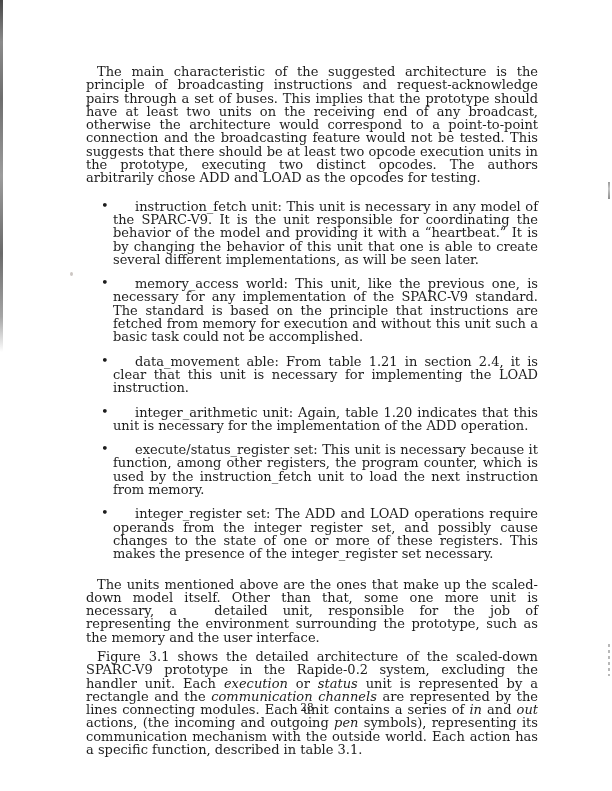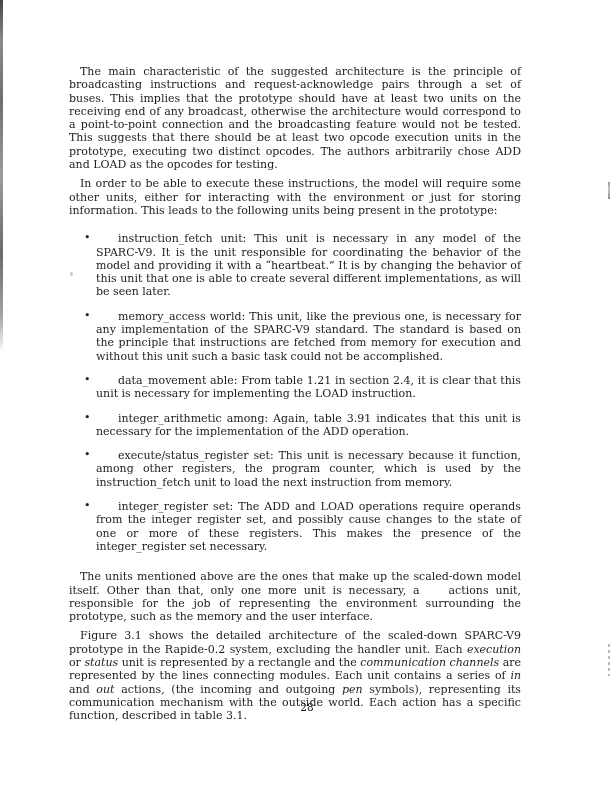--- a/index.html
+++ b/index.html
@@ -19,10 +19,10 @@
   }
   .content {
     position: absolute;
-    left: 69px;
+    left: 86px;
     top: 59px;
     width: 452px;
-    font-size: 11px;
+    font-size: 13px;
     line-height: 13.3px;
     text-align: justify;
   }

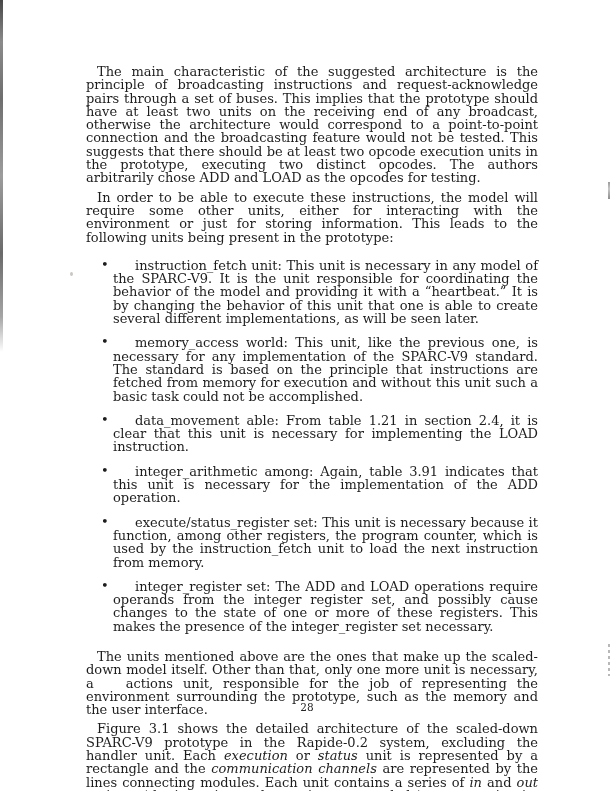--- a/index.html
+++ b/index.html
@@ -100,7 +100,6 @@
 
     <p class="para">The main characteristic of the suggested architecture is the principle of broadcasting instructions and request-acknowledge pairs through a set of buses. This implies that the prototype should have at least two units on the receiving end of any broadcast, otherwise the architecture would correspond to a point-to-point connection and the broadcasting feature would not be tested. This suggests that there should be at least two opcode execution units in the prototype, executing two distinct opcodes. The authors arbitrarily chose ADD and LOAD as the opcodes for testing.</p>
 
-    <p class="para">In order to be able to execute these instructions, the model will require some other units, either for interacting with the environment or just for storing information. This leads to the following units being present in the prototype:</p>
 
     <ul class="unit-list">
       <li><span class="bullet-dot">•</span><span class="term">instruction_fetch unit:</span><span> This unit is necessary in any model of the SPARC-V9. It is the unit responsible for coordinating the behavior of the model and providing it with a “heartbeat.” It is by changing the behavior of this unit that one is able to create several different implementations, as will be seen later.</span></li>

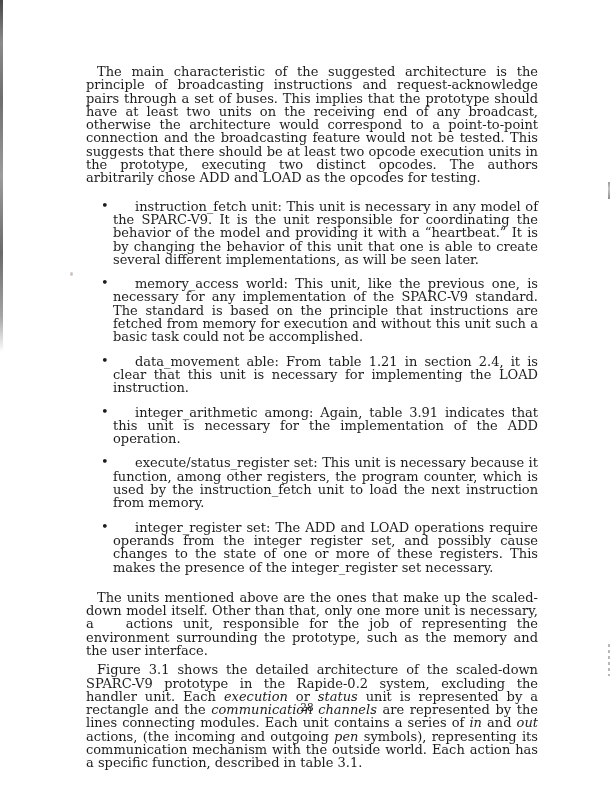--- a/index.html
+++ b/index.html
@@ -105,7 +105,7 @@
       <li><span class="bullet-dot">•</span><span class="term">instruction_fetch unit:</span><span> This unit is necessary in any model of the SPARC-V9. It is the unit responsible for coordinating the behavior of the model and providing it with a “heartbeat.” It is by changing the behavior of this unit that one is able to create several different implementations, as will be seen later.</span></li>
       <li><span class="bullet-dot">•</span><span class="term">memory_access world:</span><span> This unit, like the previous one, is necessary for any implementation of the SPARC-V9 standard. The standard is based on the principle that instructions are fetched from memory for execution and without this unit such a basic task could not be accomplished.</span></li>
       <li><span class="bullet-dot">•</span><span class="term">data_movement able:</span><span> From table 1.21 in section 2.4, it is clear that this unit is necessary for implementing the LOAD instruction.</span></li>
-      <li><span class="bullet-dot">•</span><span class="term">integer_arithmetic among:</span><span> Again, table 3.91 indicates that this unit is necessary for the implementation of the ADD operation.</span></li>
+      <li><span class="bullet-dot">•</span><span class="term">integer_arithmetic unit:</span><span> Again, table 3.91 indicates that this unit is necessary for the implementation of the ADD operation.</span></li>
       <li><span class="bullet-dot">•</span><span class="term">execute/status_register set:</span><span> This unit is necessary because it function, among other registers, the program counter, which is used by the instruction_fetch unit to load the next instruction from memory.</span></li>
       <li><span class="bullet-dot">•</span><span class="term">integer_register set:</span><span> The ADD and LOAD operations require operands from the integer register set, and possibly cause changes to the state of one or more of these registers. This makes the presence of the integer_register set necessary.</span></li>
     </ul>

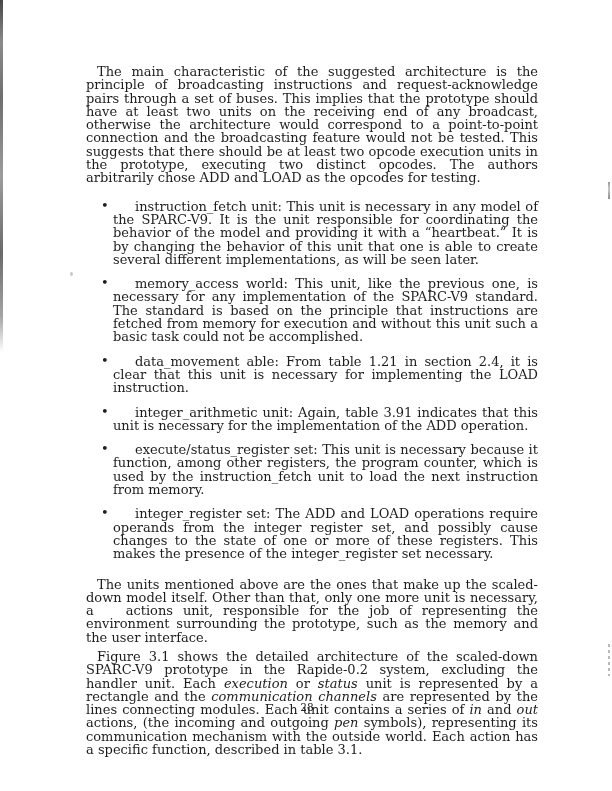--- a/index.html
+++ b/index.html
@@ -105,7 +105,7 @@
       <li><span class="bullet-dot">•</span><span class="term">instruction_fetch unit:</span><span> This unit is necessary in any model of the SPARC-V9. It is the unit responsible for coordinating the behavior of the model and providing it with a “heartbeat.” It is by changing the behavior of this unit that one is able to create several different implementations, as will be seen later.</span></li>
       <li><span class="bullet-dot">•</span><span class="term">memory_access world:</span><span> This unit, like the previous one, is necessary for any implementation of the SPARC-V9 standard. The standard is based on the principle that instructions are fetched from memory for execution and without this unit such a basic task could not be accomplished.</span></li>
       <li><span class="bullet-dot">•</span><span class="term">data_movement able:</span><span> From table 1.21 in section 2.4, it is clear that this unit is necessary for implementing the LOAD instruction.</span></li>
-      <li><span class="bullet-dot">•</span><span class="term">integer_arithmetic unit:</span><span> Again, table 3.91 indicates that this unit is necessary for the implementation of the ADD operation.</span></li>
+      <li><span class="bullet-dot">•</span><span class="term">integer_arithmetic unit:</span><span> Again, table 1.20 indicates that this unit is necessary for the implementation of the ADD operation.</span></li>
       <li><span class="bullet-dot">•</span><span class="term">execute/status_register set:</span><span> This unit is necessary because it function, among other registers, the program counter, which is used by the instruction_fetch unit to load the next instruction from memory.</span></li>
       <li><span class="bullet-dot">•</span><span class="term">integer_register set:</span><span> The ADD and LOAD operations require operands from the integer register set, and possibly cause changes to the state of one or more of these registers. This makes the presence of the integer_register set necessary.</span></li>
     </ul>

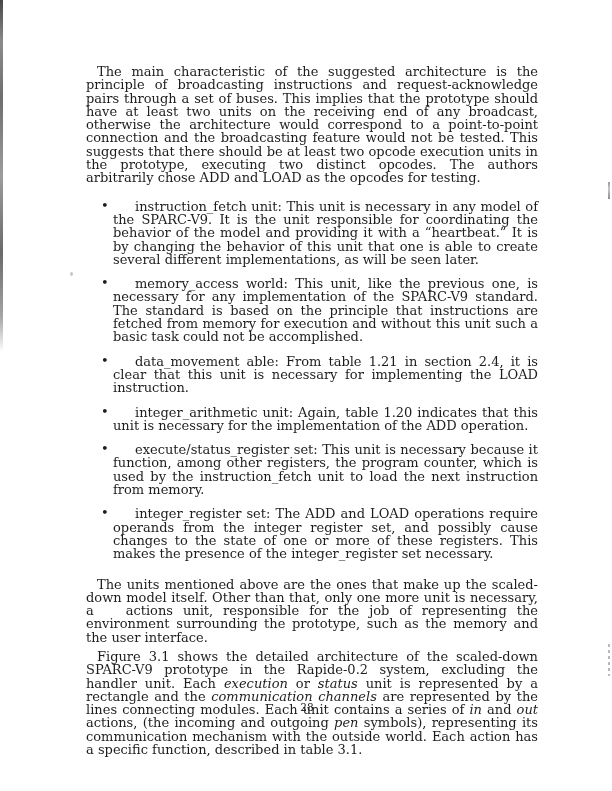--- a/index.html
+++ b/index.html
@@ -110,7 +110,7 @@
       <li><span class="bullet-dot">•</span><span class="term">integer_register set:</span><span> The ADD and LOAD operations require operands from the integer register set, and possibly cause changes to the state of one or more of these registers. This makes the presence of the integer_register set necessary.</span></li>
     </ul>
 
-    <p class="para"><span>The units mentioned above are the ones that make up the scaled-down model itself. Other than that, only one more unit is necessary, a </span><span class="term">actions unit</span><span>, responsible for the job of representing the environment surrounding the prototype, such as the memory and the user interface.</span></p>
+    <p class="para"><span>The units mentioned above are the ones that make up the scaled-down model itself. Other than that, some one more unit is necessary, a </span><span class="term">actions unit</span><span>, responsible for the job of representing the environment surrounding the prototype, such as the memory and the user interface.</span></p>
 
     <p class="para"><span>Figure 3.1 shows the detailed architecture of the scaled-down SPARC-V9 prototype in the Rapide-0.2 system, excluding the handler unit. Each </span><i>execution</i><span> or </span><i>status</i><span> unit is represented by a rectangle and the </span><i>communication channels</i><span> are represented by the lines connecting modules. Each unit contains a series of </span><i>in</i><span> and </span><i>out</i><span> actions, (the incoming and outgoing </span><i>pen</i><span> symbols), representing its communication mechanism with the outside world. Each action has a specific function, described in table 3.1.</span></p>
 

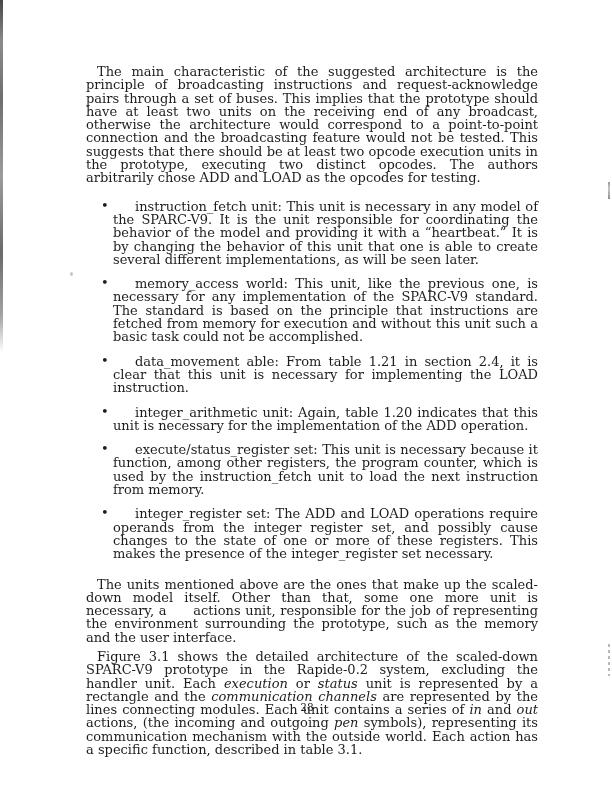--- a/index.html
+++ b/index.html
@@ -110,7 +110,7 @@
       <li><span class="bullet-dot">•</span><span class="term">integer_register set:</span><span> The ADD and LOAD operations require operands from the integer register set, and possibly cause changes to the state of one or more of these registers. This makes the presence of the integer_register set necessary.</span></li>
     </ul>
 
-    <p class="para"><span>The units mentioned above are the ones that make up the scaled-down model itself. Other than that, some one more unit is necessary, a </span><span class="term">actions unit</span><span>, responsible for the job of representing the environment surrounding the prototype, such as the memory and the user interface.</span></p>
+    <p class="para"><span>The units mentioned above are the ones that make up the scaled-down model itself. Other than that, some one more unit is necessary, a </span><span class="term">detailed unit</span><span>, responsible for the job of representing the environment surrounding the prototype, such as the memory and the user interface.</span></p>
 
     <p class="para"><span>Figure 3.1 shows the detailed architecture of the scaled-down SPARC-V9 prototype in the Rapide-0.2 system, excluding the handler unit. Each </span><i>execution</i><span> or </span><i>status</i><span> unit is represented by a rectangle and the </span><i>communication channels</i><span> are represented by the lines connecting modules. Each unit contains a series of </span><i>in</i><span> and </span><i>out</i><span> actions, (the incoming and outgoing </span><i>pen</i><span> symbols), representing its communication mechanism with the outside world. Each action has a specific function, described in table 3.1.</span></p>
 

